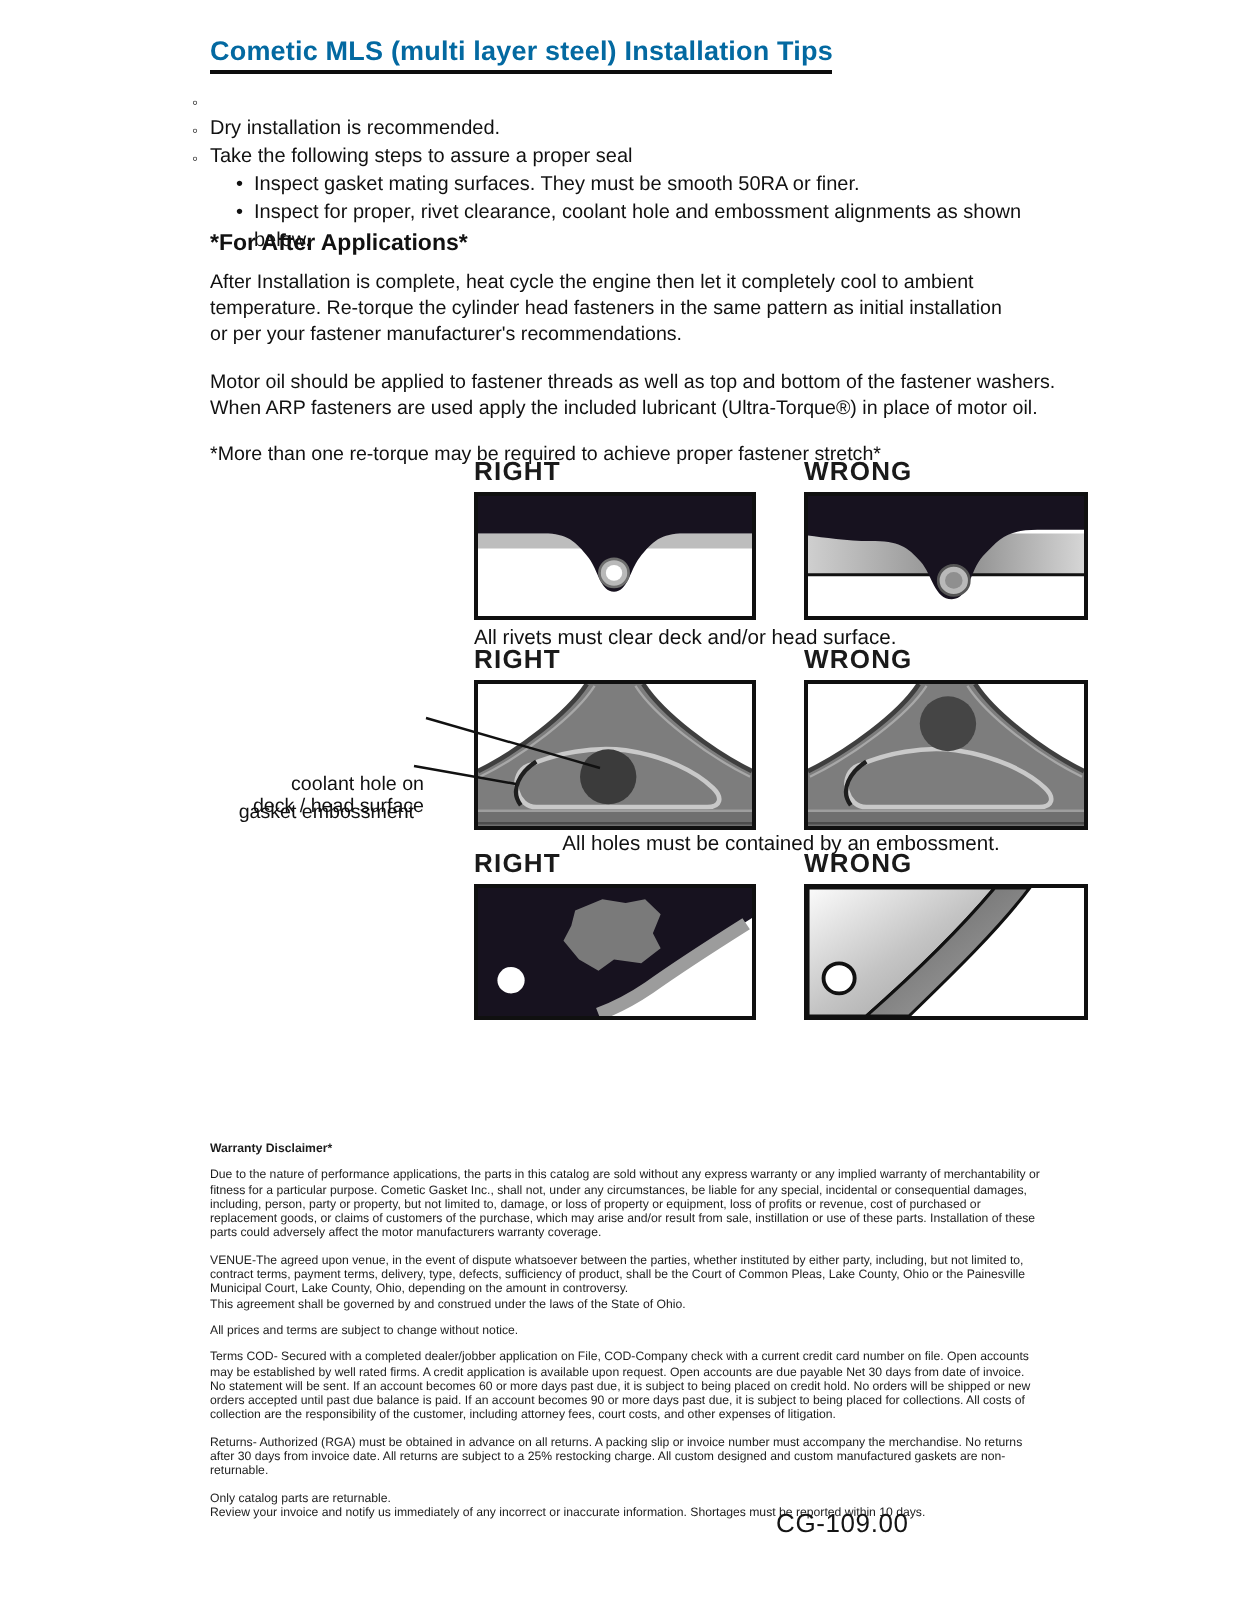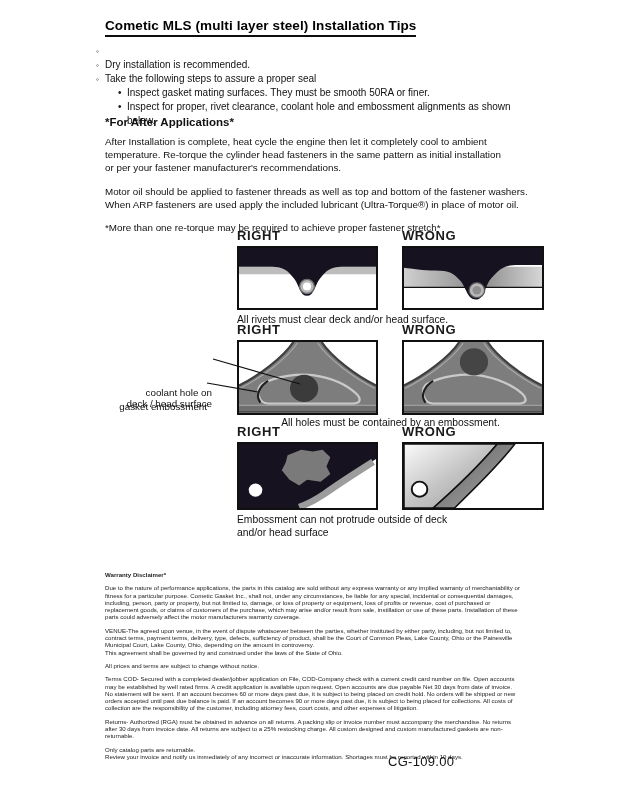--- a/index.html
+++ b/index.html
@@ -10,7 +10,7 @@
   
   .title{
     position:absolute;left:105px;top:18px;margin:0;
-    font-size:13.5px;font-weight:bold;color:#000000;
+    font-size:13.5px;font-weight:bold;color:#0369a1;
     border-bottom:2px solid #0d0d0d;padding-bottom:2px;letter-spacing:.1px;
   }
   .intro-text{position:absolute;left:96px;top:44px;width:440px;font-size:10px;line-height:14px;}

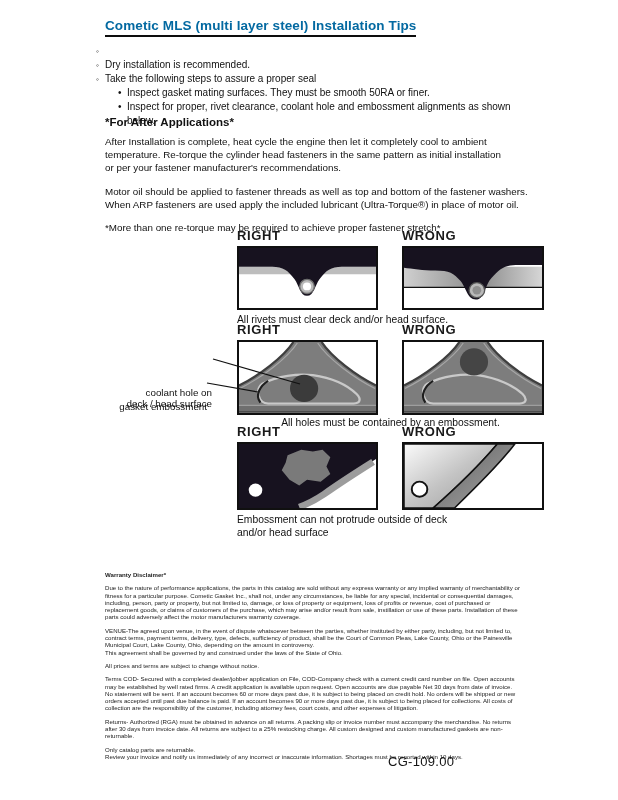--- a/index.html
+++ b/index.html
@@ -197,8 +197,6 @@
     </svg>
   </div>
 
-  <div class="caption" style="left:237px;top:514px;">Embossment can not protrude outside of deck
-and/or head surface</div>
 
   <div class="fine-print">
     <p class="fp-title">Warranty Disclaimer*</p>

